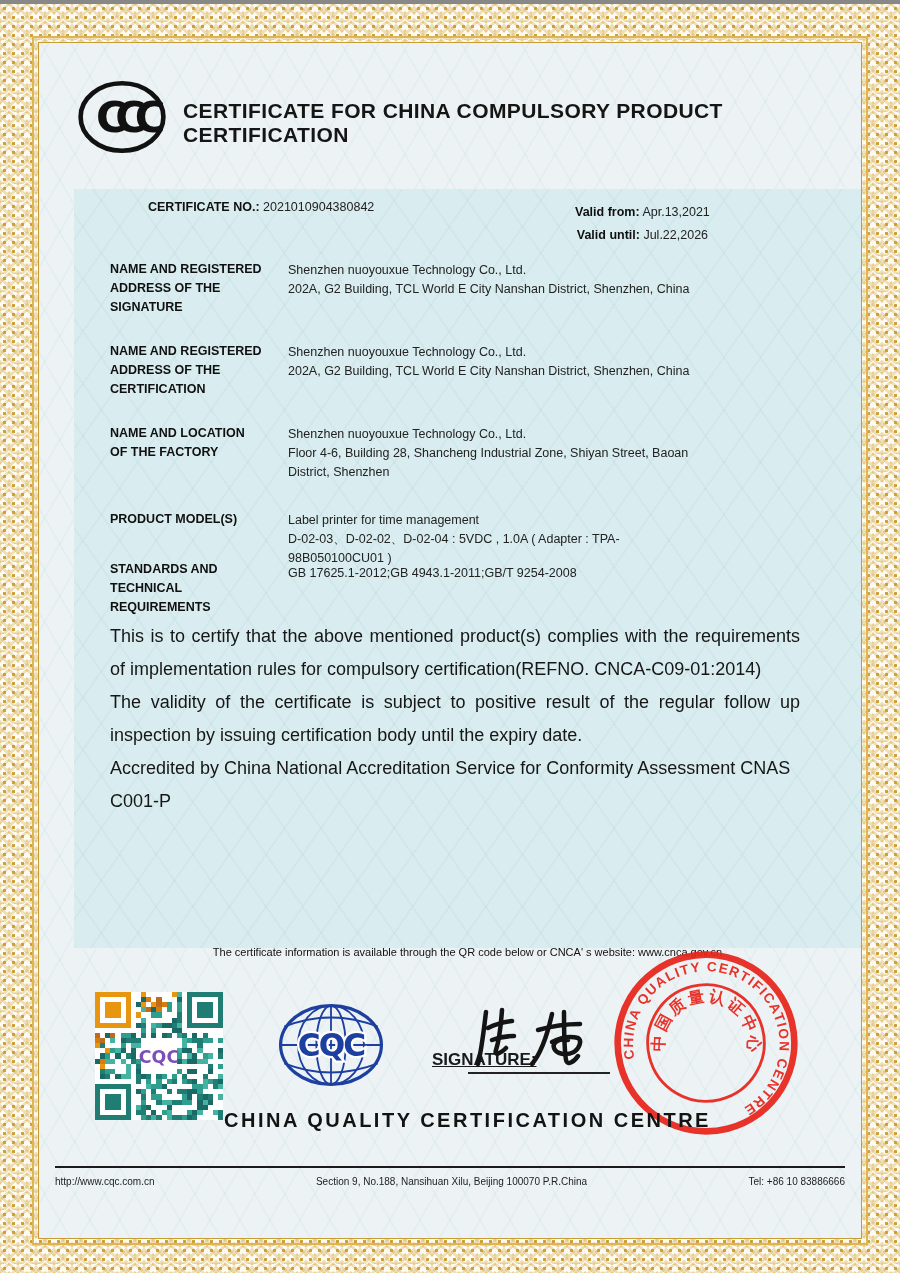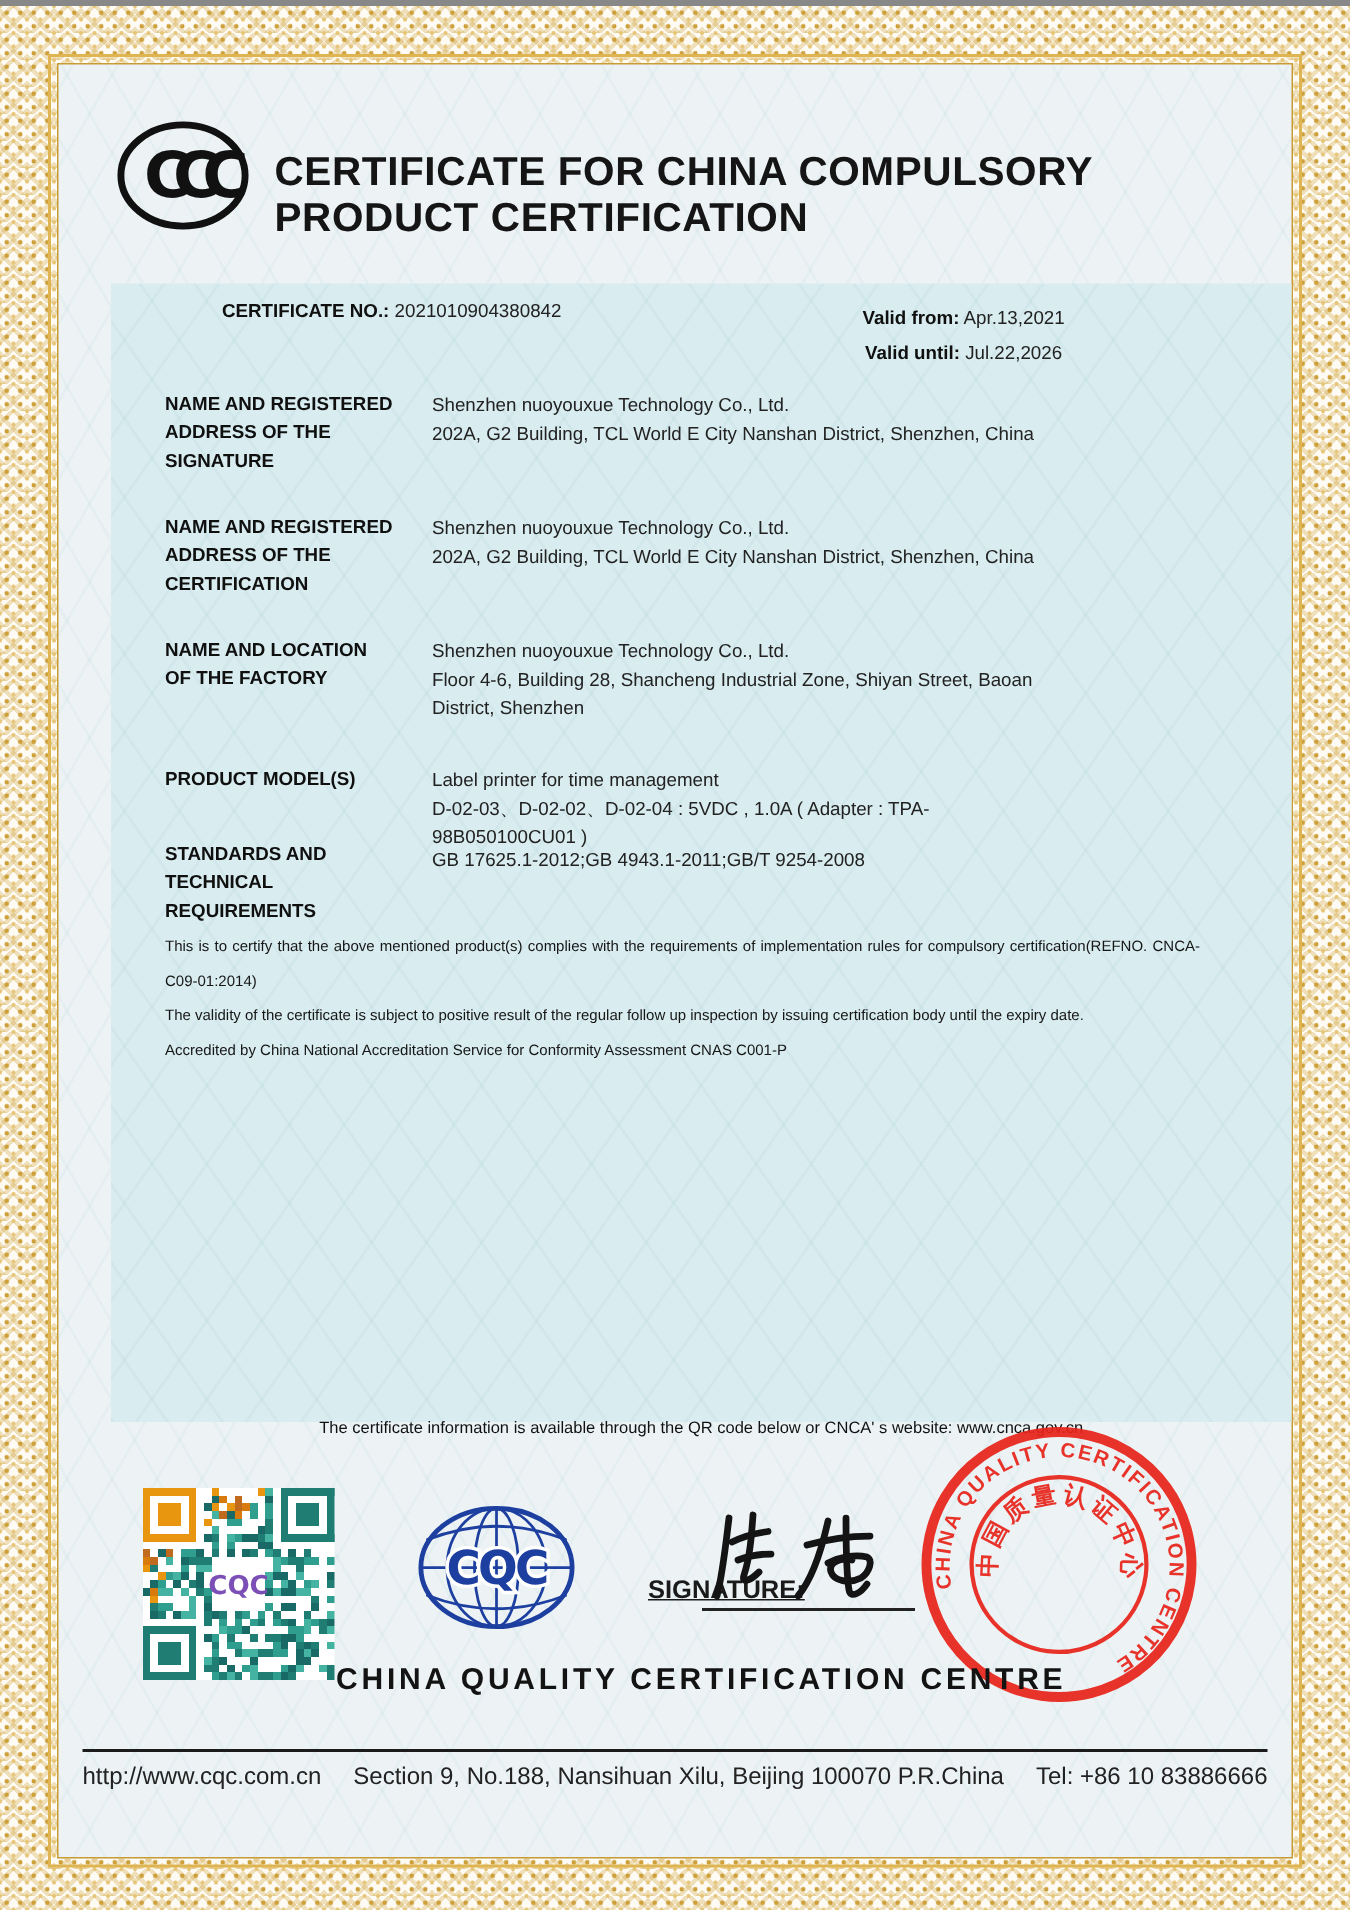--- a/index.html
+++ b/index.html
@@ -34,7 +34,7 @@
   .abs{position:absolute;}
   .title{
     left:183px;top:95px;width:665px;
-    font-size:27px;font-weight:bold;letter-spacing:.4px;color:#151515;
+    font-size:21px;font-weight:bold;letter-spacing:.4px;color:#151515;
   }
   .lbl{font-weight:bold;font-size:12.5px;line-height:19px;color:#101010;}
   .val{font-size:12.5px;line-height:19px;color:#222;}

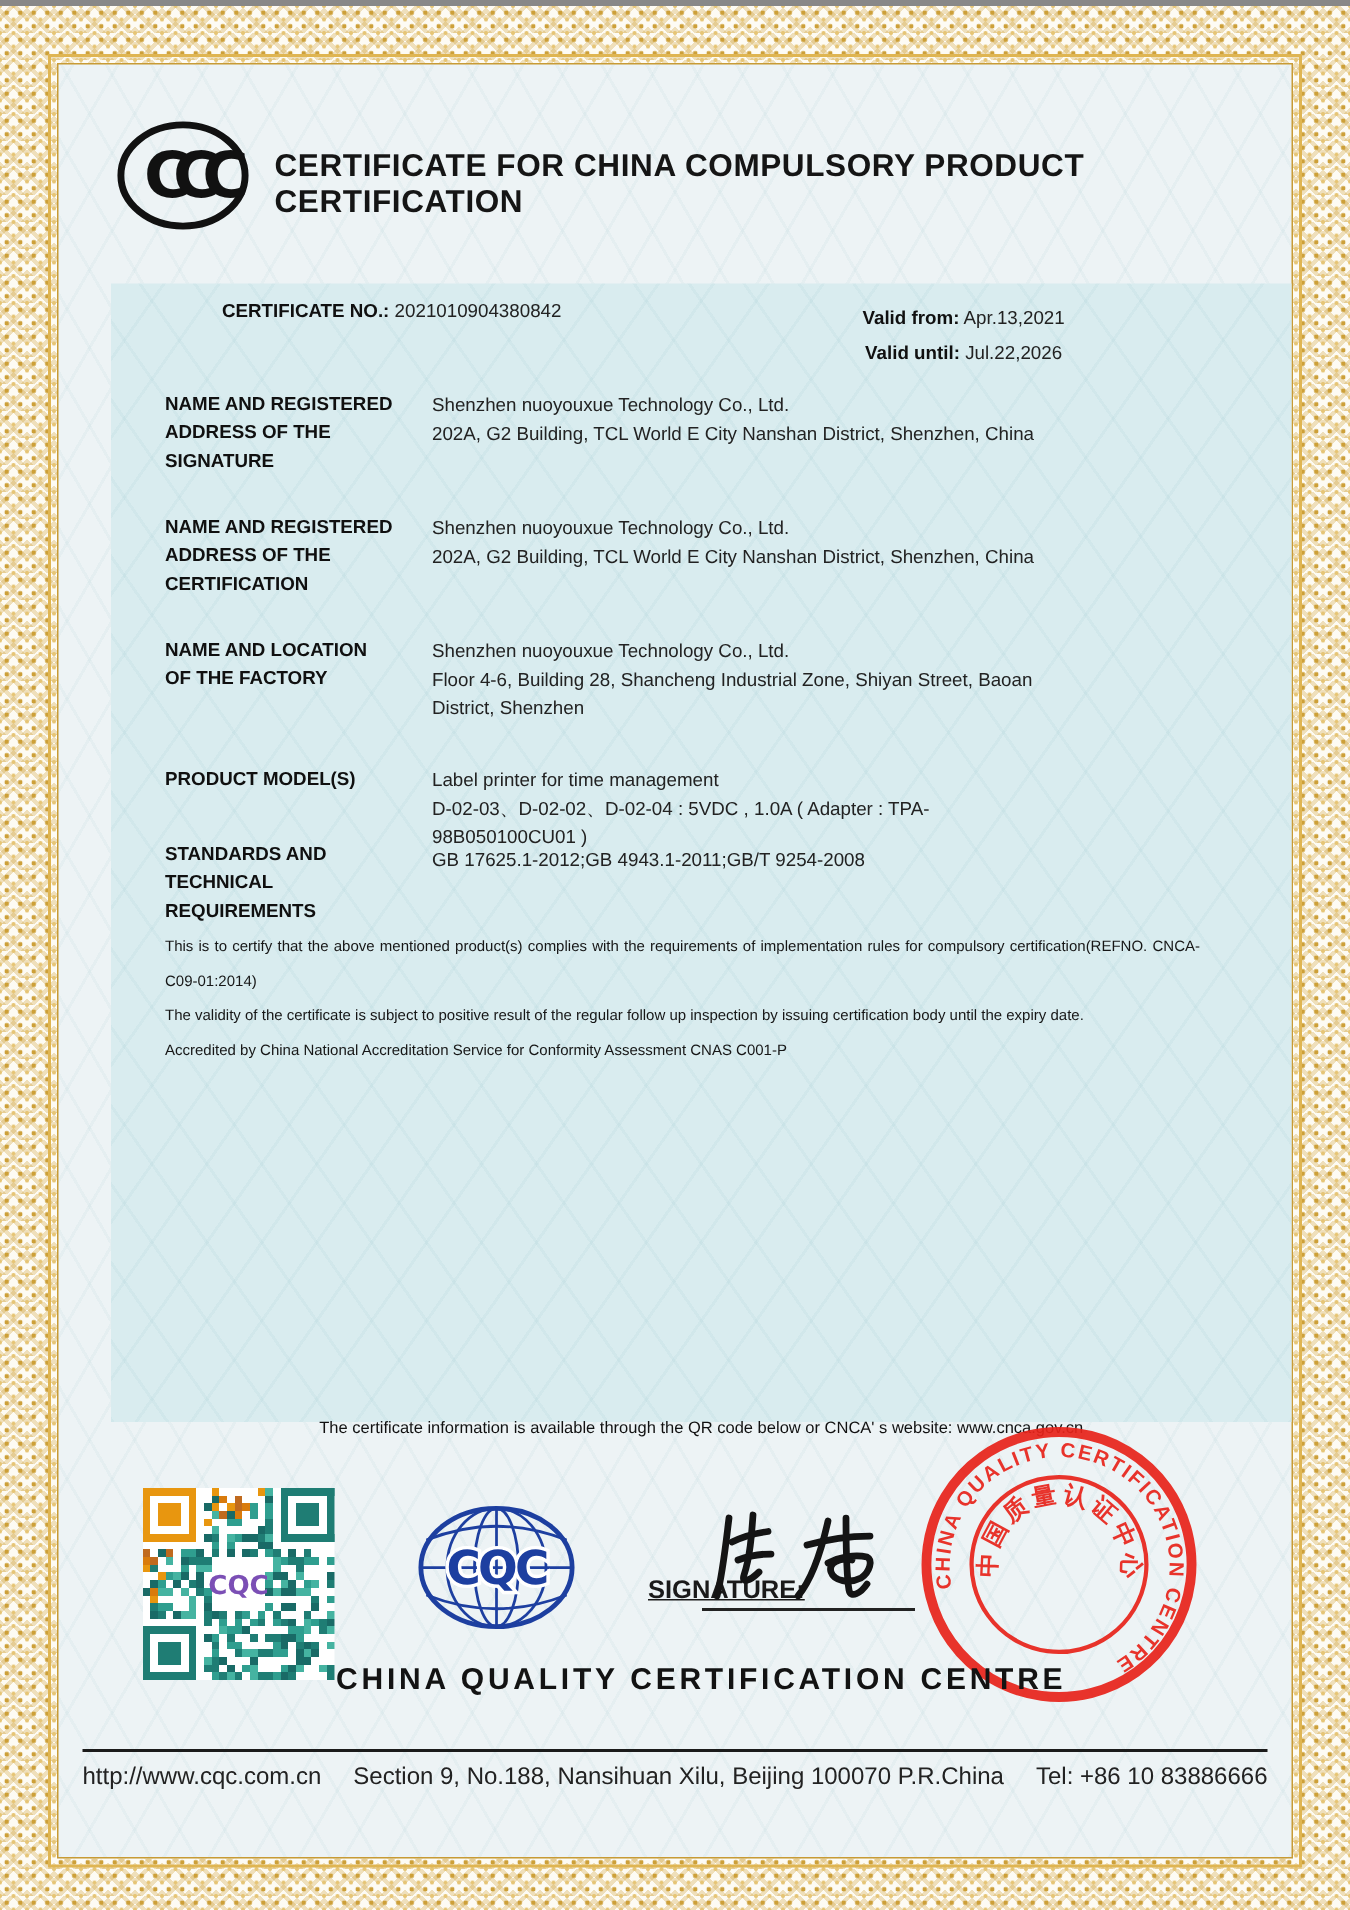--- a/index.html
+++ b/index.html
@@ -43,7 +43,7 @@
   .label-col{left:110px;width:172px;}
   .value-col{left:288px;width:402px;}
   .paras{left:110px;top:616px;width:690px;}
-  .paras p{margin:0;font-size:10px;line-height:23px;color:#161616;}
+  .paras p{margin:0;font-size:18px;line-height:33px;color:#161616;}
   .paras p.just{text-align:justify;}
   .note{left:74px;top:942px;width:787px;text-align:center;font-size:11px;color:#111;}
   .centre-head{left:74px;top:1105px;width:787px;text-align:center;

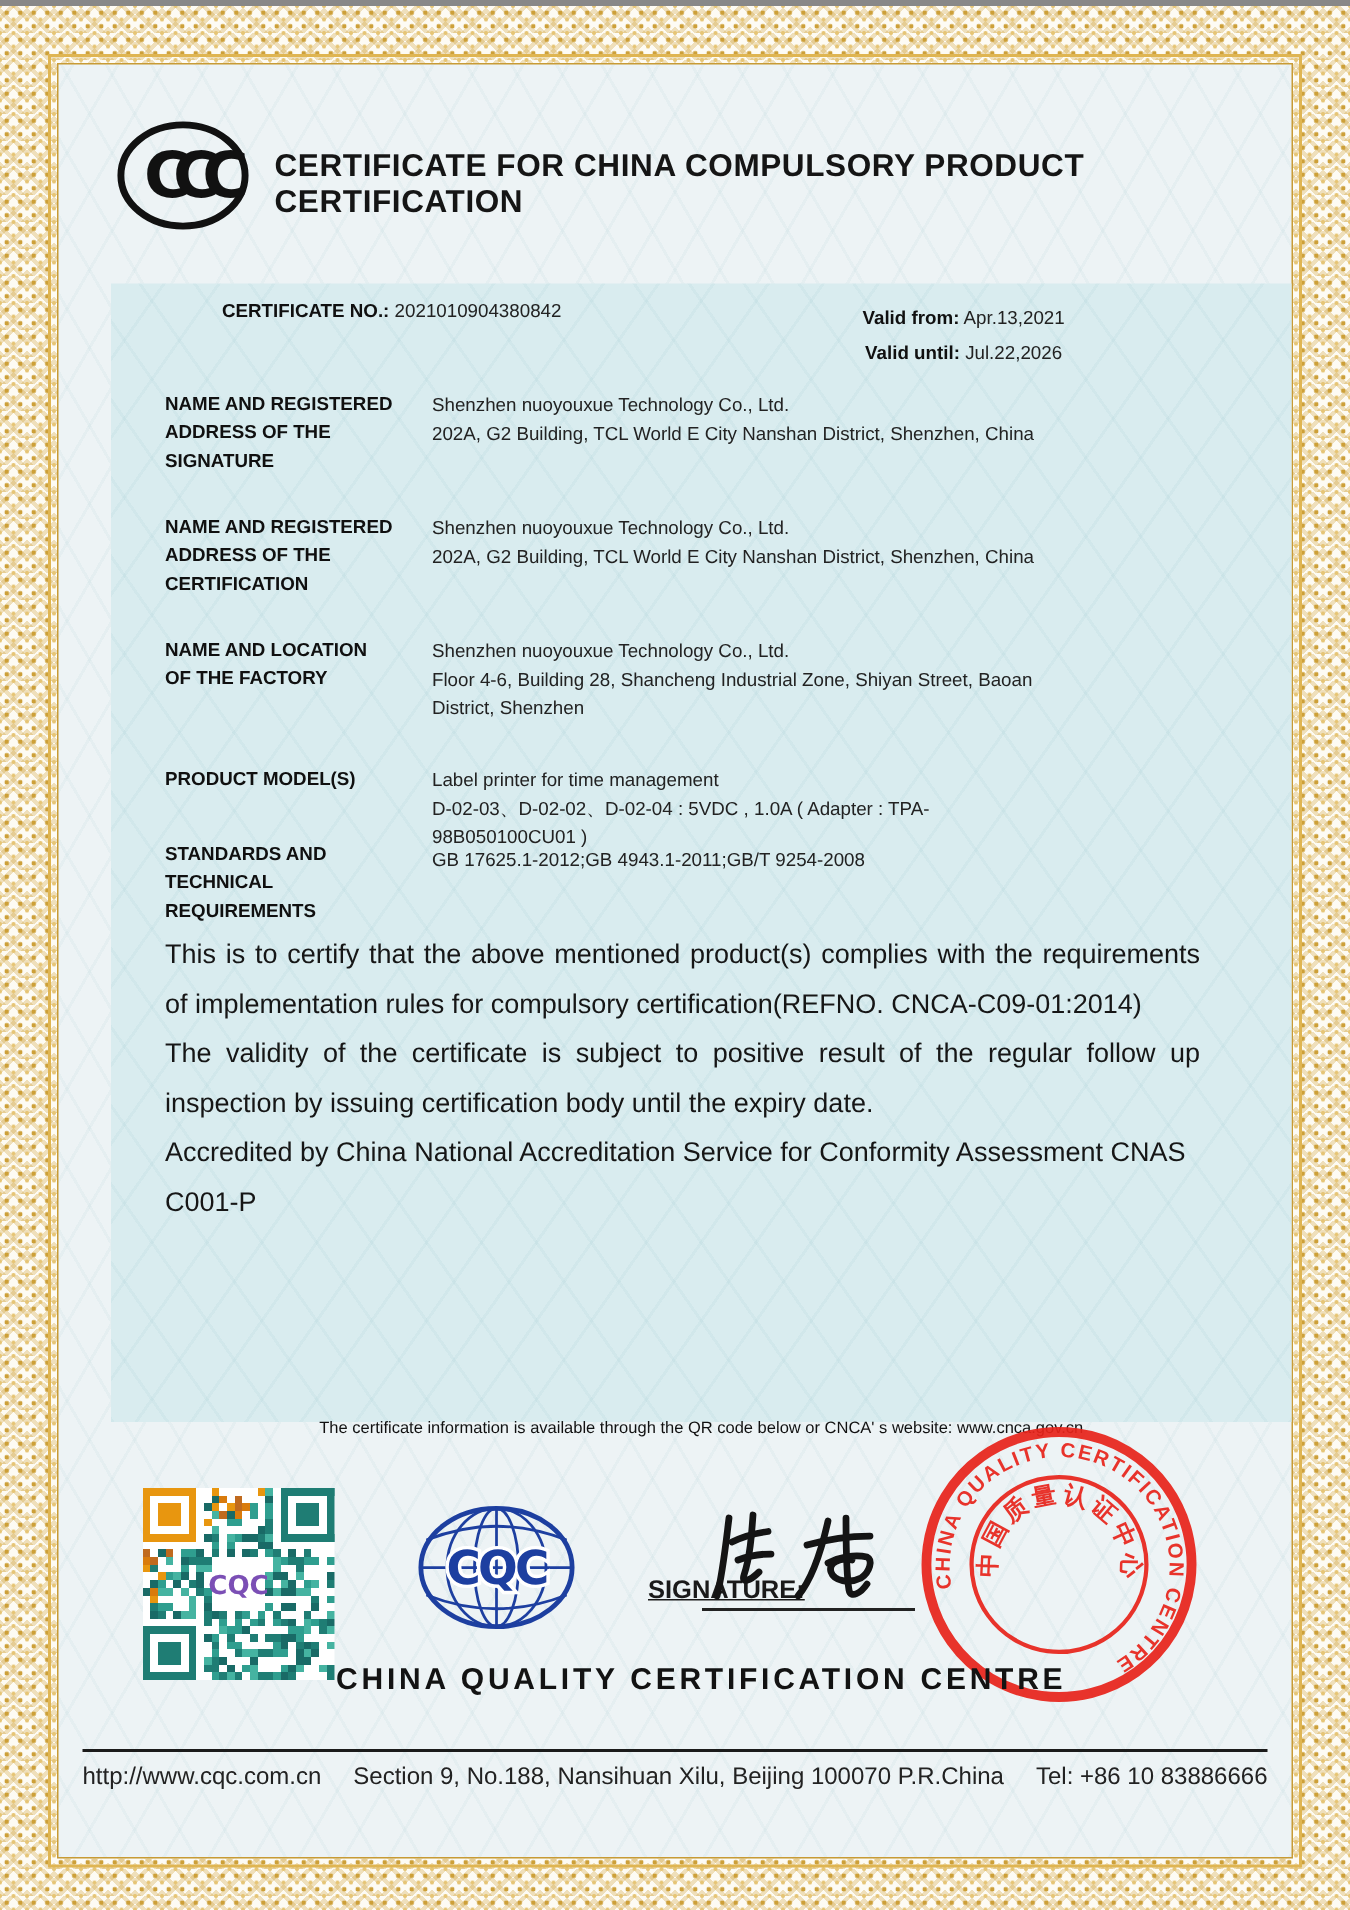--- a/index.html
+++ b/index.html
@@ -51,7 +51,7 @@
   .sig-label{left:432px;top:1046px;font-size:17px;font-weight:bold;text-decoration:underline;}
   .sig-line{left:468px;top:1040px;width:142px;height:28px;border-bottom:2px solid #222;}
   .footer-rule{left:55px;top:1162px;width:790px;height:2px;background:#1b1b1b;}
-  .footer-row{left:55px;top:1172px;width:790px;display:flex;justify-content:space-between;font-size:16px;color:#222;}
+  .footer-row{left:55px;top:1172px;width:790px;display:flex;justify-content:space-between;font-size:10px;color:#222;}
   .stamp-wrap{left:612px;top:945px;width:188px;height:188px;transform:rotate(-14deg);opacity:.92;}
 </style>
 </head>

